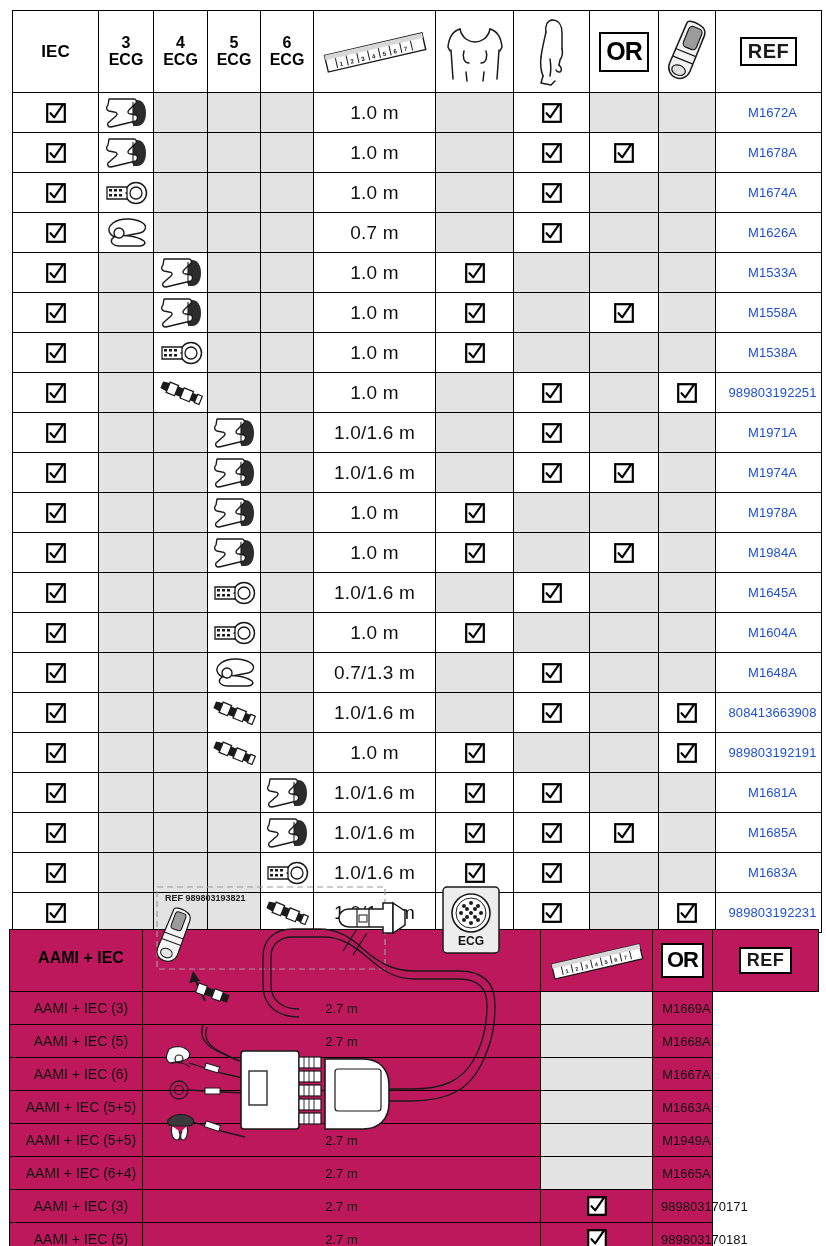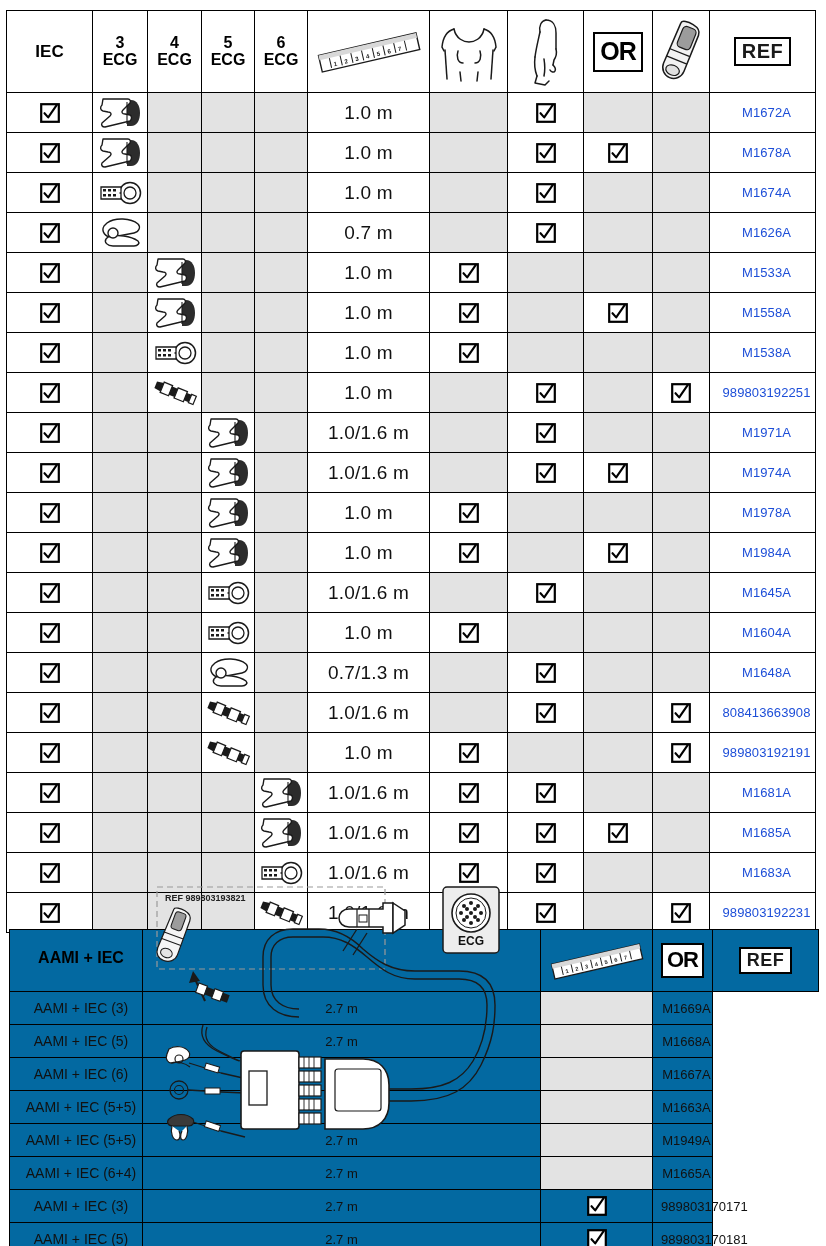--- a/index.html
+++ b/index.html
@@ -18,7 +18,7 @@
   
   .tbl-top {
     position: absolute;
-    left: 6px; top: 10px;
+    left: 12px; top: 10px;
     width: 809px;
     border-collapse: collapse;
     table-layout: fixed;

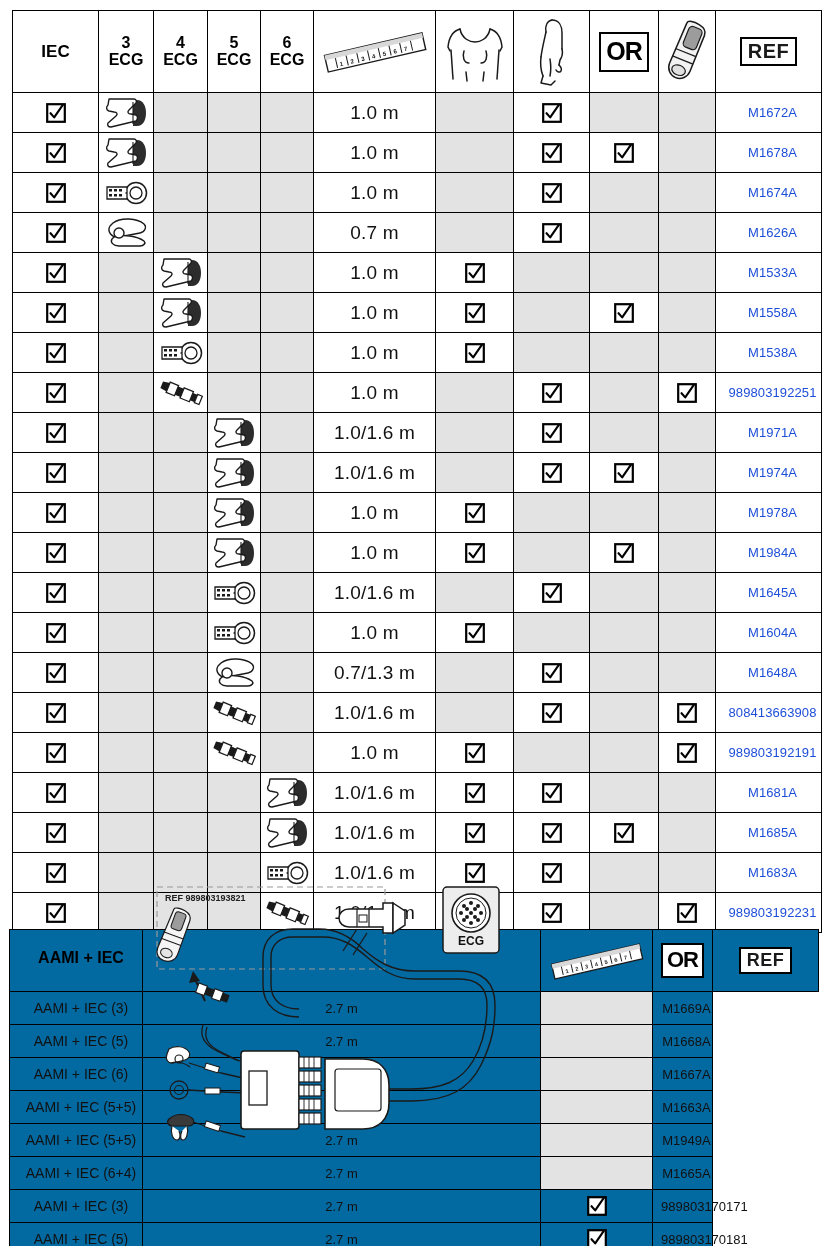--- a/index.html
+++ b/index.html
@@ -99,7 +99,7 @@
     padding: 0;
     text-align: center;
     vertical-align: middle;
-    background: #0369a1;
+    background: #be185d;
   }
   .b-name { width: 133px; }
   .b-pic  { width: 398px; }

